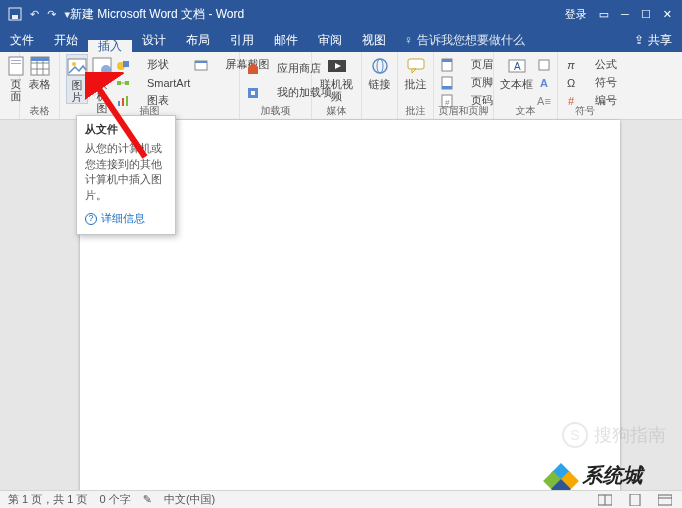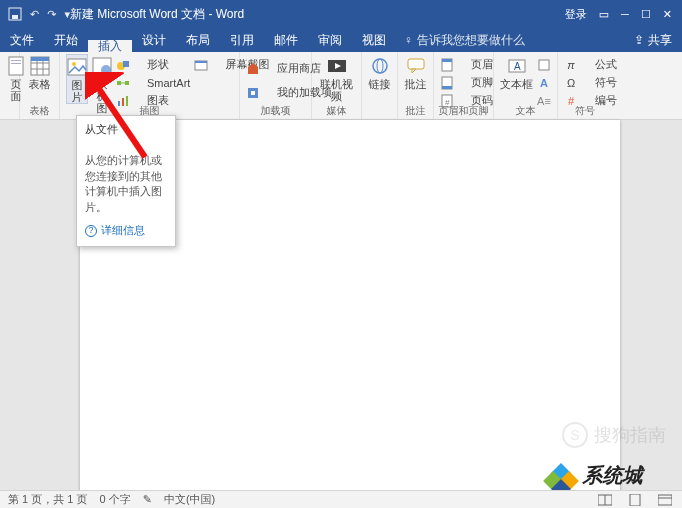--- a/index.html
+++ b/index.html
@@ -41,7 +41,7 @@
 
   
   .tooltip { position: absolute; left: 76px; top: 115px; width: 100px; background: #fff; border: 1px solid #c6c6c6; box-shadow: 2px 2px 6px rgba(0,0,0,.25); padding: 6px 8px 8px 8px; font-size: 11px; color: #555; line-height: 1.4; }
-  .tooltip .tt-title { font-weight: normal; color: #333; margin-bottom: 16px; }
+  .tooltip .tt-title { font-weight: bold; color: #333; margin-bottom: 4px; }
   .tooltip .tt-more { color: #1a6fc2; margin-top: 8px; display: flex; align-items: center; gap: 4px; }
   .tooltip .tt-more .q { width: 12px; height: 12px; border: 1px solid #1a6fc2; border-radius: 50%; font-size: 9px; display: flex; align-items: center; justify-content: center; color: #1a6fc2; }
 

